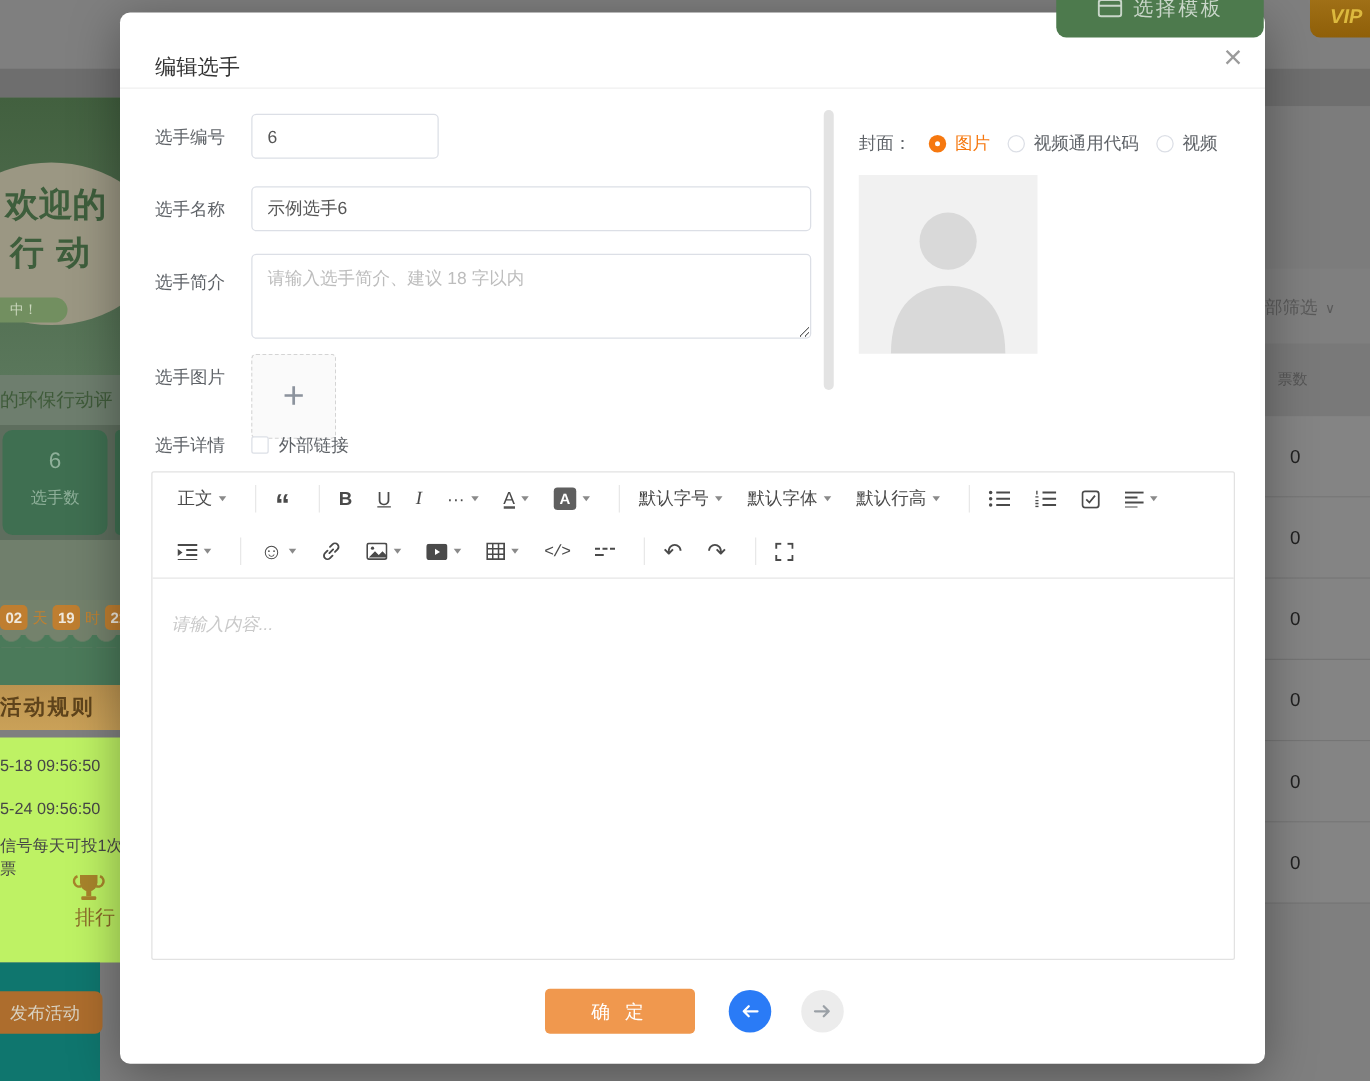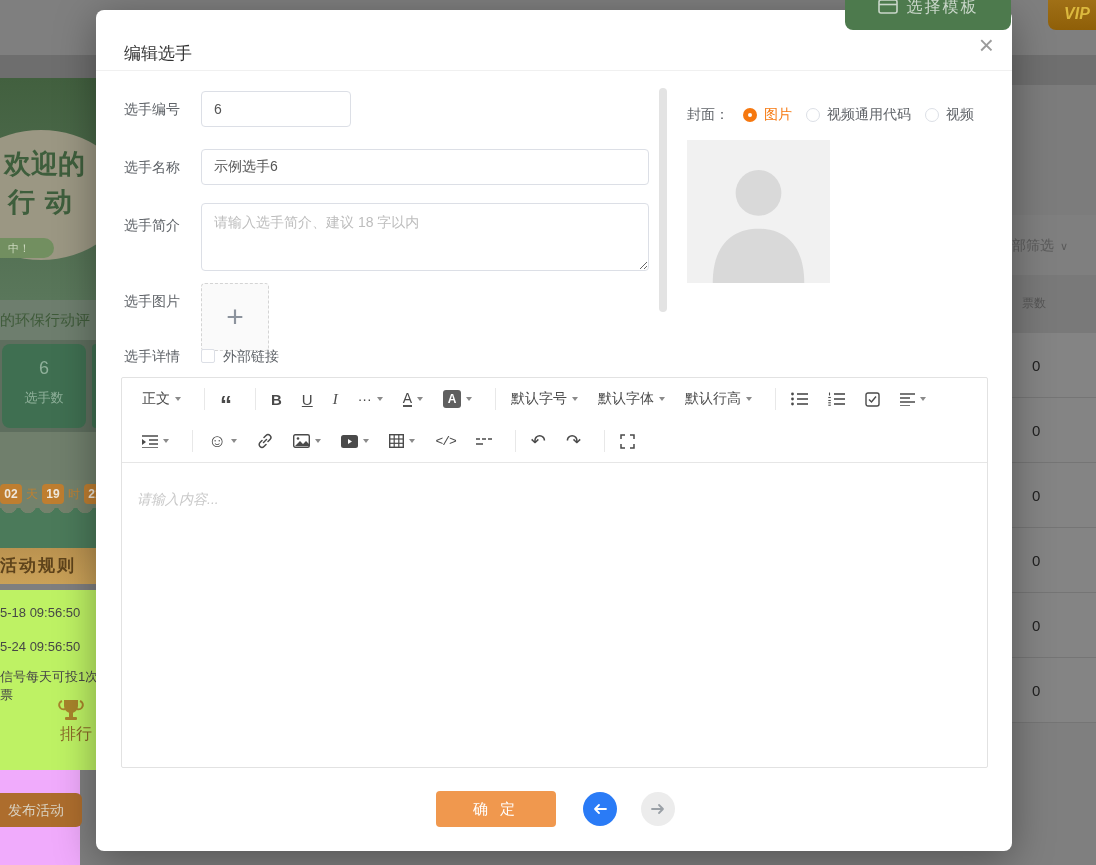--- a/index.html
+++ b/index.html
@@ -35,7 +35,7 @@
   .bl-t { position:absolute; left:0; font-size:13px; color:#474747; white-space:nowrap; }
   .bl-trophy { position:absolute; left:58px; top:108px; }
   .bl-rank { position:absolute; left:60px; top:134px; font-size:16px; color:#8a6a28; }
-  .bl-bottom { position:absolute; top:770px; left:0; width:80px; height:95px; background:#f0abfc; }
+  .bl-bottom { position:absolute; top:770px; left:0; width:80px; height:95px; background:#0f766e; }
   .bl-publish { position:absolute; left:-10px; top:23px; width:92px; height:34px; border-radius:6px; background:#ad6d2d; color:#d9d2c2; font-size:14px; text-align:center; line-height:34px; cursor:pointer; white-space:nowrap; }
 
   .bg-right { position:absolute; left:1012px; top:0; width:84px; height:865px; z-index:1; }

